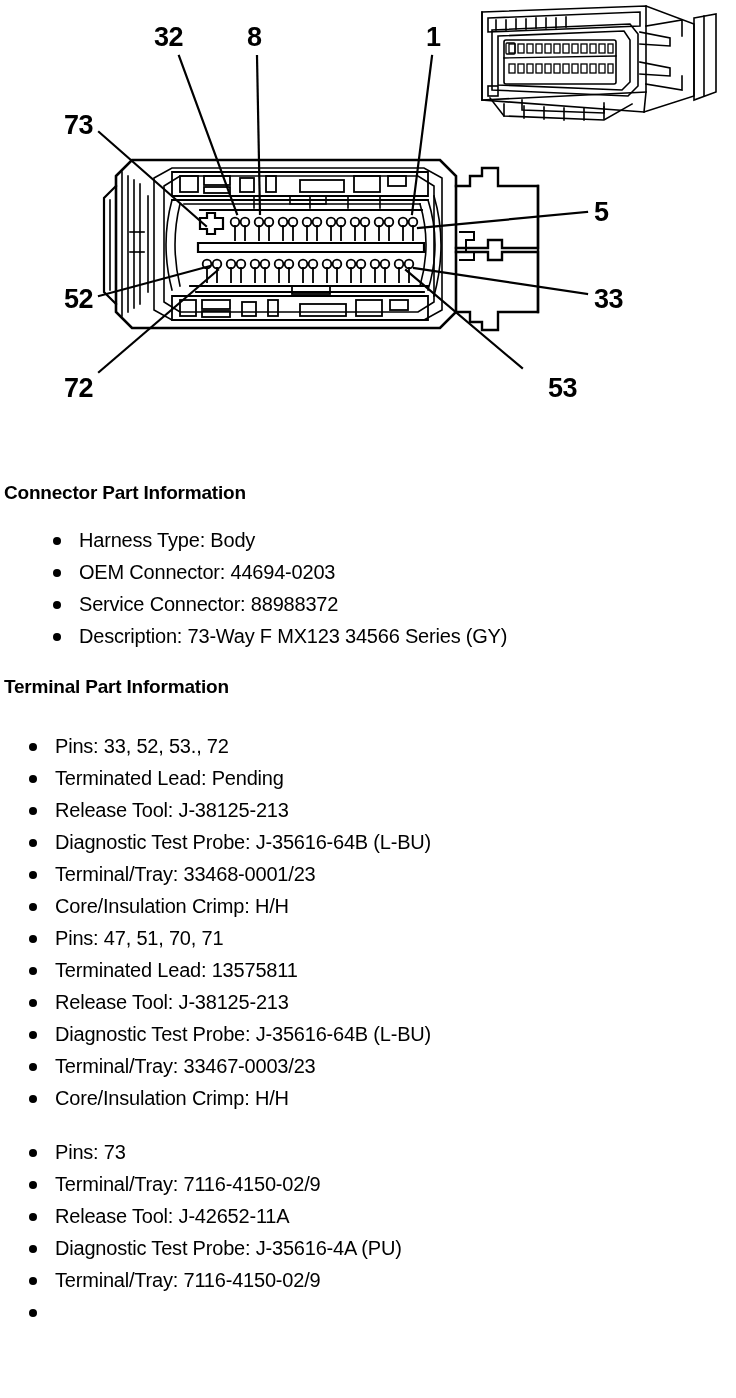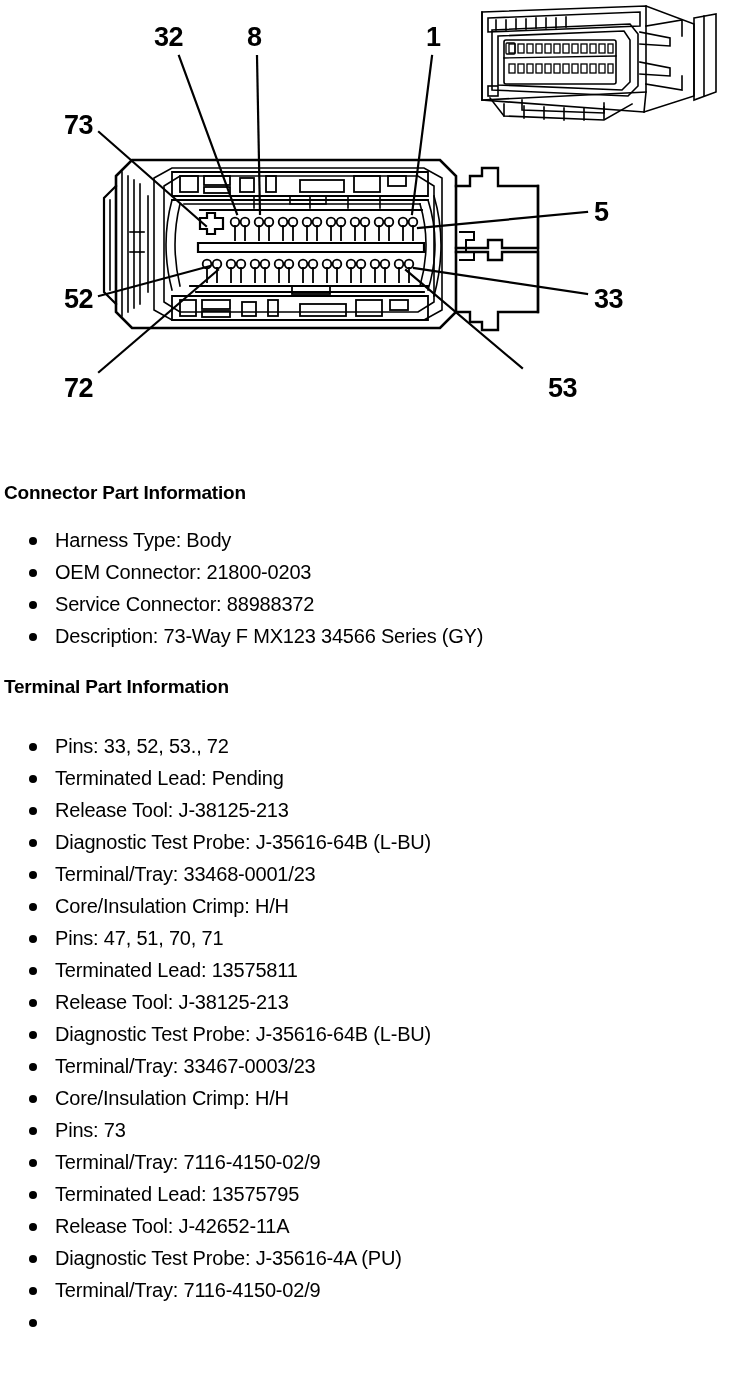--- a/index.html
+++ b/index.html
@@ -350,7 +350,7 @@
 
   <h2 class="section-head" style="margin-top:42px;">Connector Part Information</h2>
 
-  <ul class="bullet-list" style="margin-top:20px;">
+  <ul class="bullet-list" style="margin-top:20px;padding-left:24px;">
     <li><span class="bullet"></span><span>Harness Type: Body</span></li>
     <li><span class="bullet"></span><span>OEM Connector: 21800-0203</span></li>
     <li><span class="bullet"></span><span>Service Connector: 88988372</span></li>

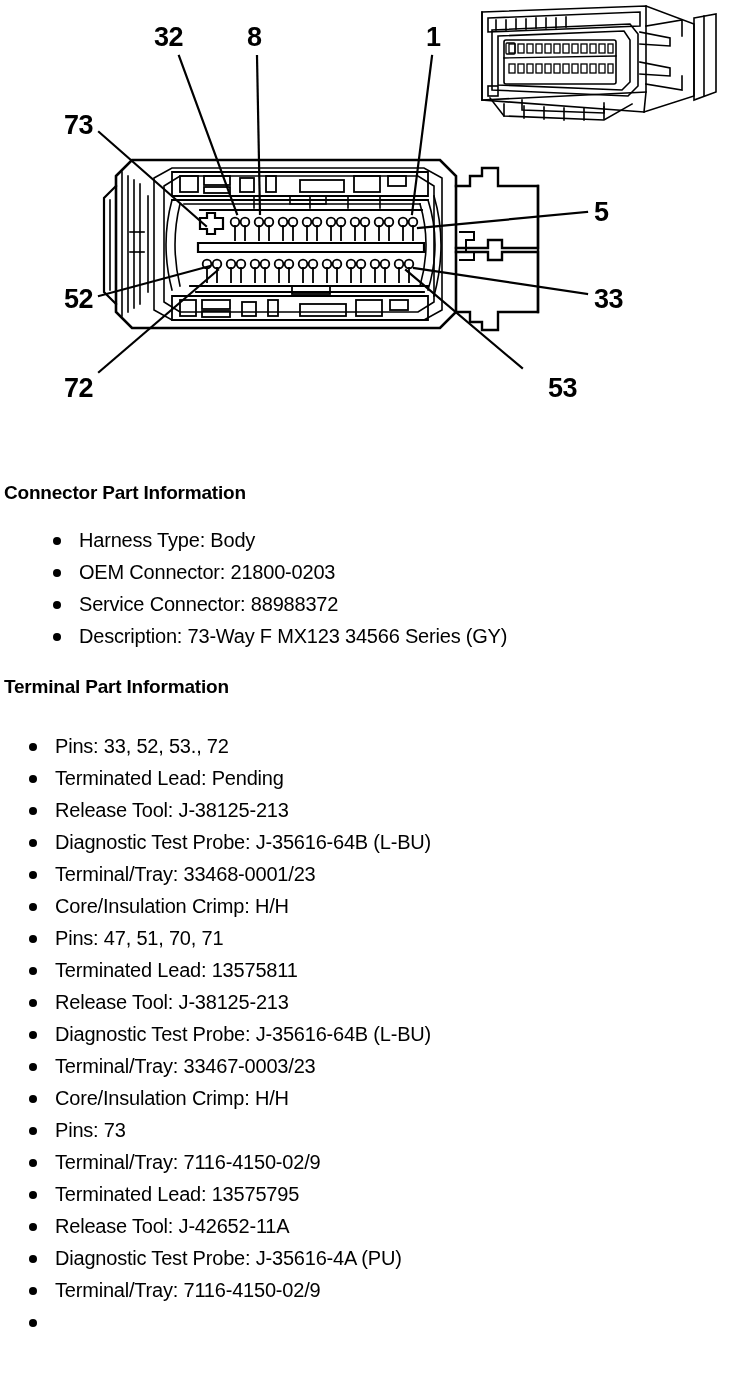--- a/index.html
+++ b/index.html
@@ -352,7 +352,7 @@
 
   <ul class="bullet-list" style="margin-top:20px;padding-left:24px;">
     <li><span class="bullet"></span><span>Harness Type: Body</span></li>
-    <li><span class="bullet"></span><span>OEM Connector: 21800-0203</span></li>
+    <li><span class="bullet"></span><span>OEM Connector: 44694-0203</span></li>
     <li><span class="bullet"></span><span>Service Connector: 88988372</span></li>
     <li><span class="bullet"></span><span>Description: 73-Way F MX123 34566 Series (GY)</span></li>
   </ul>

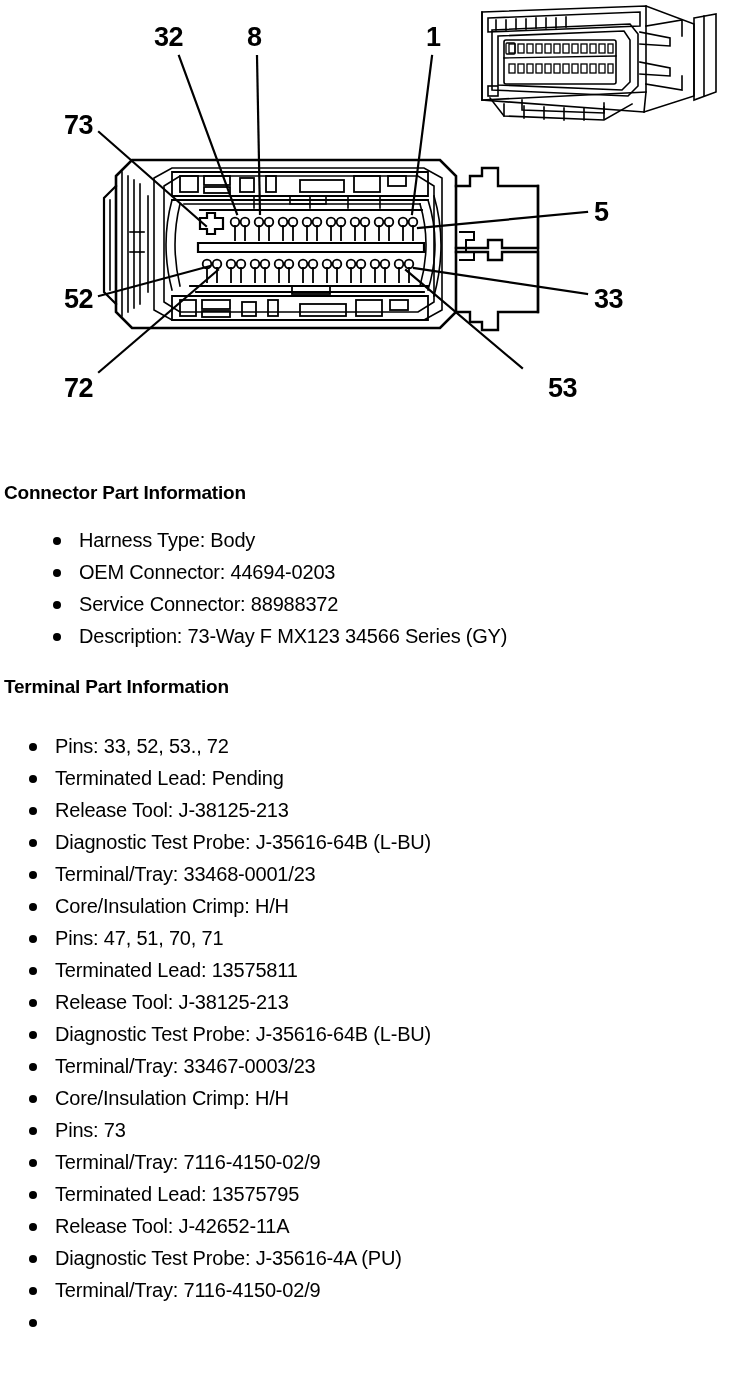--- a/index.html
+++ b/index.html
@@ -377,7 +377,7 @@
     <li><span class="bullet"></span><span>Core/Insulation Crimp: H/H</span></li>
   </ul>
 
-  <ul class="bullet-list" style="">
+  <ul class="bullet-list" style="margin-top:22px;">
     <li><span class="bullet"></span><span>Pins: 73</span></li>
     <li><span class="bullet"></span><span>Terminal/Tray: 7116-4150-02/9</span></li>
     <li><span class="bullet"></span><span>Terminated Lead: 13575795</span></li>

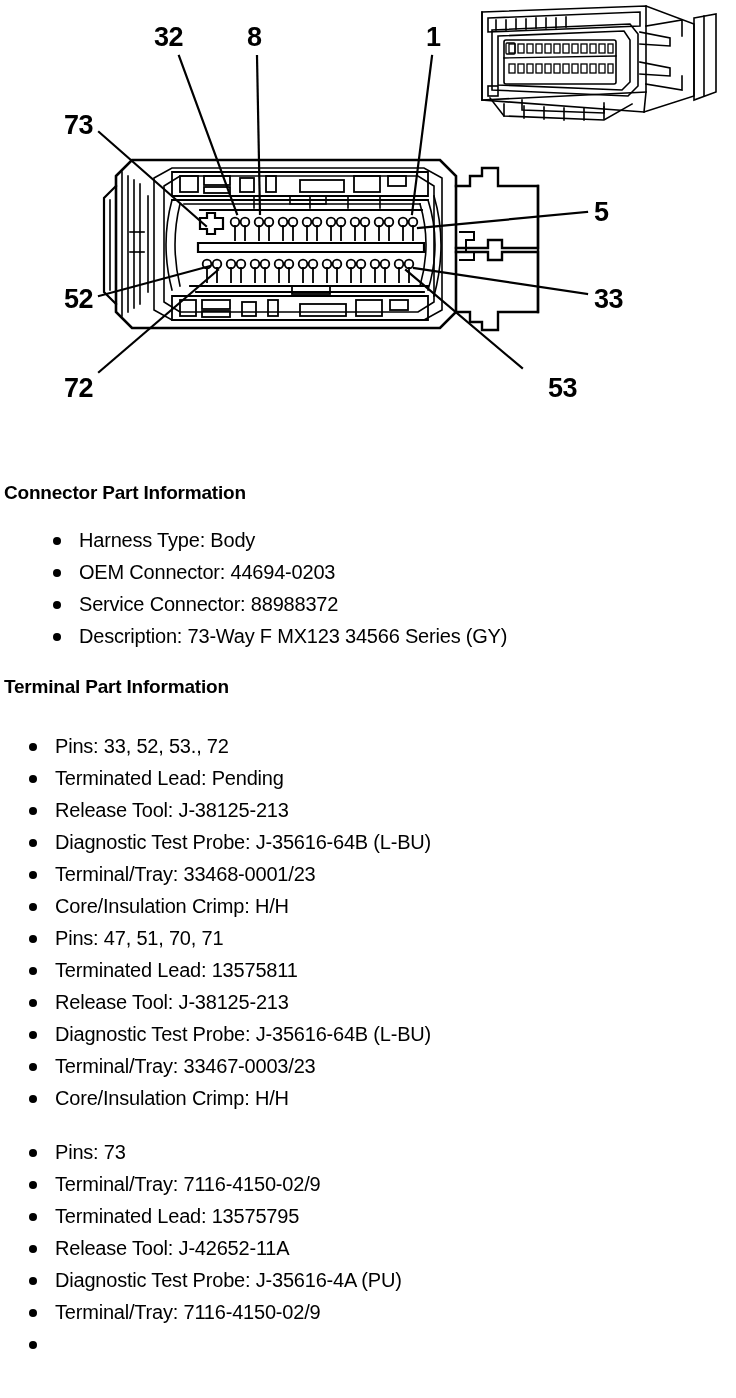--- a/index.html
+++ b/index.html
@@ -380,7 +380,6 @@
   <ul class="bullet-list" style="margin-top:22px;">
     <li><span class="bullet"></span><span>Pins: 73</span></li>
     <li><span class="bullet"></span><span>Terminal/Tray: 7116-4150-02/9</span></li>
-    <li><span class="bullet"></span><span>Terminated Lead: 13575795</span></li>
     <li><span class="bullet"></span><span>Release Tool: J-42652-11A</span></li>
     <li><span class="bullet"></span><span>Diagnostic Test Probe: J-35616-4A (PU)</span></li>
     <li><span class="bullet"></span><span>Terminal/Tray: 7116-4150-02/9</span></li>

